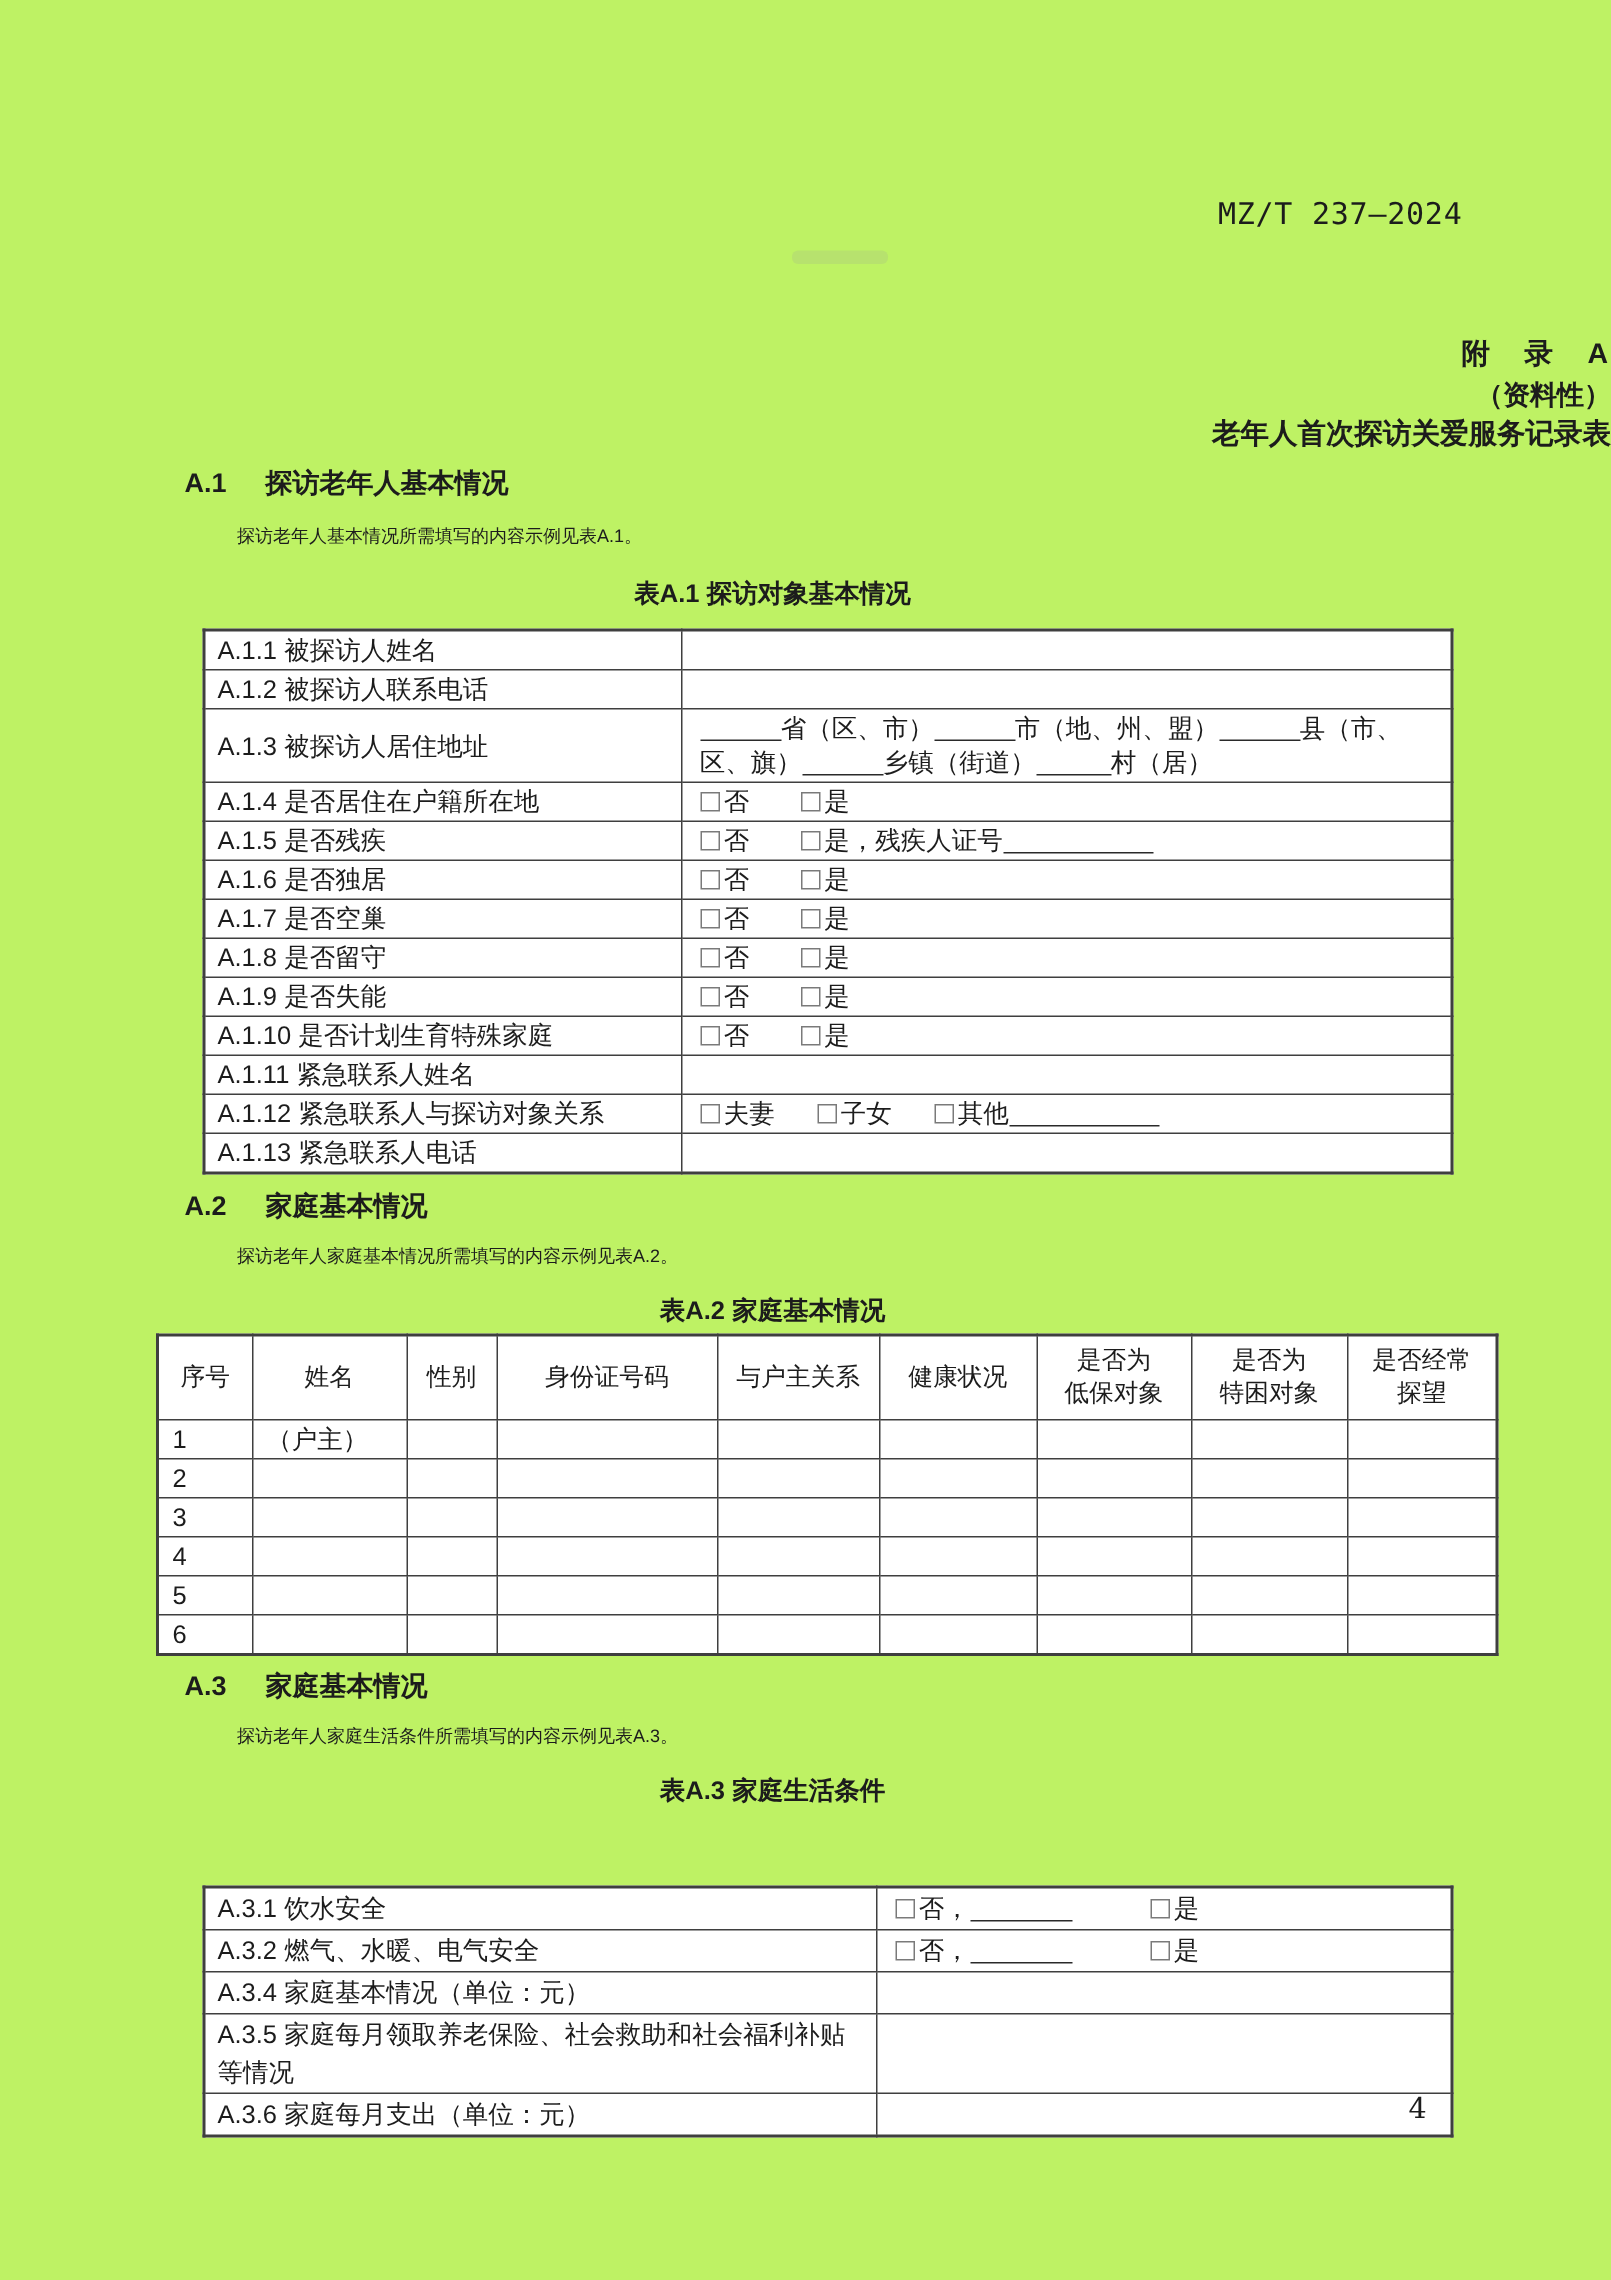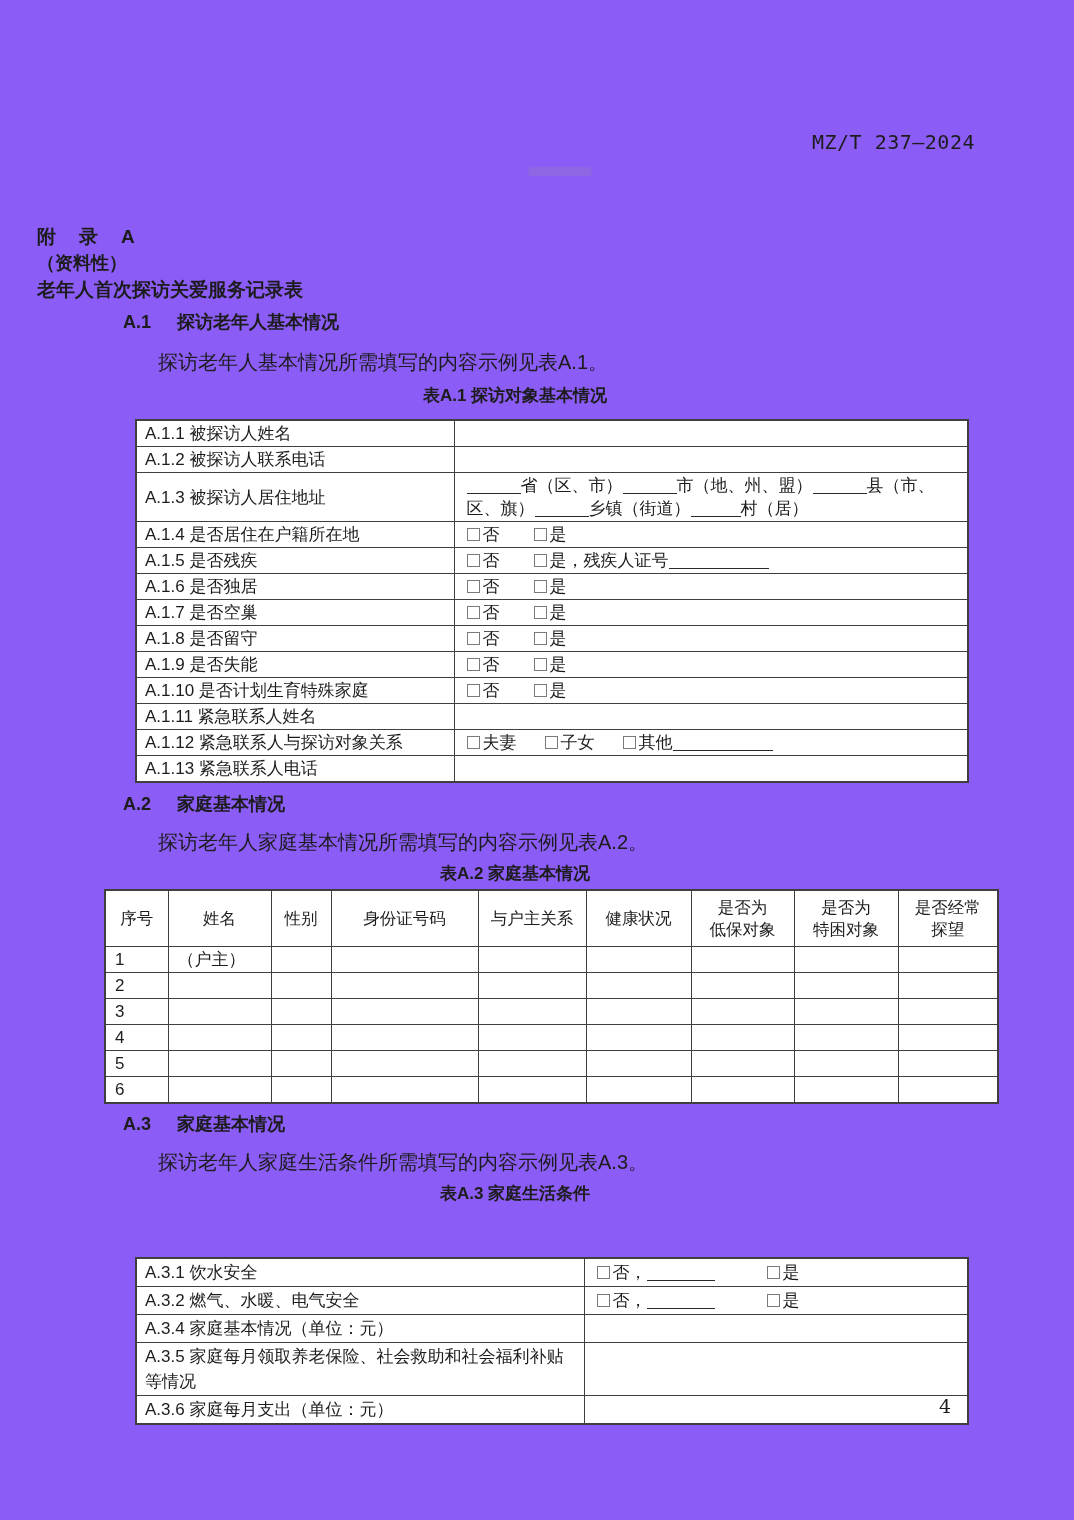--- a/index.html
+++ b/index.html
@@ -12,7 +12,7 @@
     position: relative;
     overflow: hidden;
   }
-  .page { position: relative; width: 1074px; height: 1520px; background: #8b5cf6; }
+  .page { position: relative; width: 1074px; height: 1520px; background: #bef264; }
 
   .doc-number {
     position: absolute; top: 130px; right: 99px;

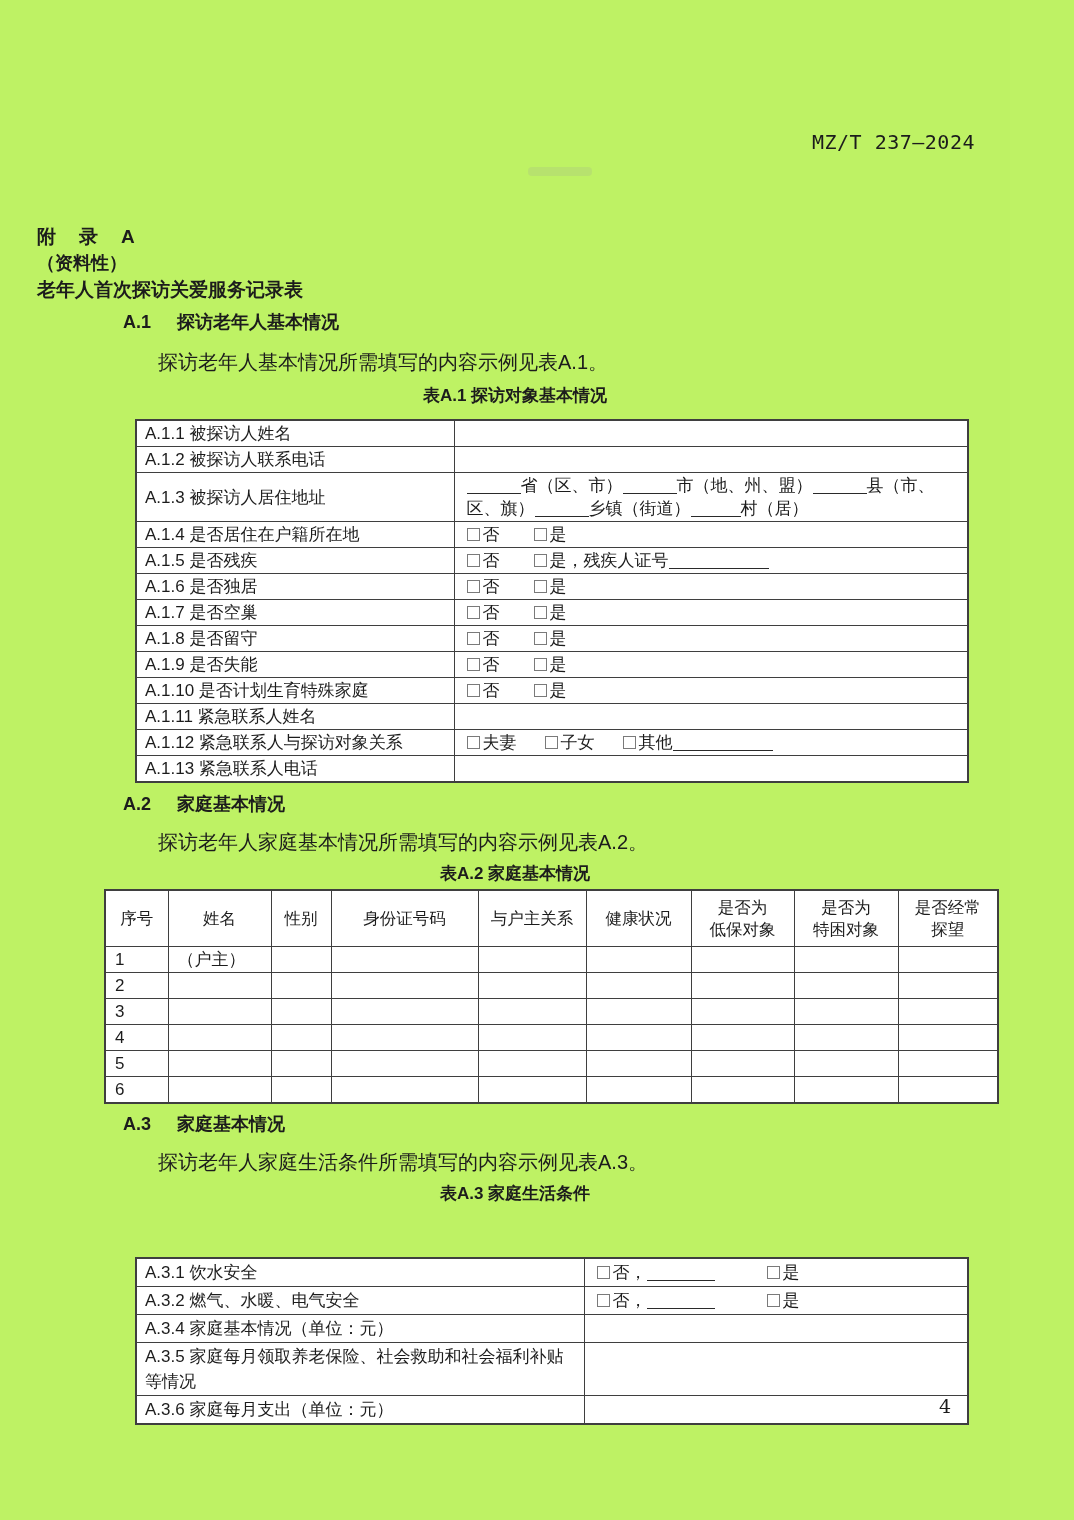--- a/index.html
+++ b/index.html
@@ -20,7 +20,7 @@
     font-size: 20px; letter-spacing: 0.5px; font-weight: 500;
   }
 
-  .title-block { position: absolute; top: 224px; left: 0; width: 1074px; text-align: left; padding-left: 37px; }
+  .title-block { position: absolute; top: 224px; left: 0; width: 1074px; text-align: right; }
   .title-line1 { font-size: 19px; font-weight: bold; letter-spacing: 2px; line-height: 26px; }
   .title-line2 { font-size: 18px; font-weight: bold; line-height: 26px; }
   .title-line3 { font-size: 19px; font-weight: bold; line-height: 27px; }

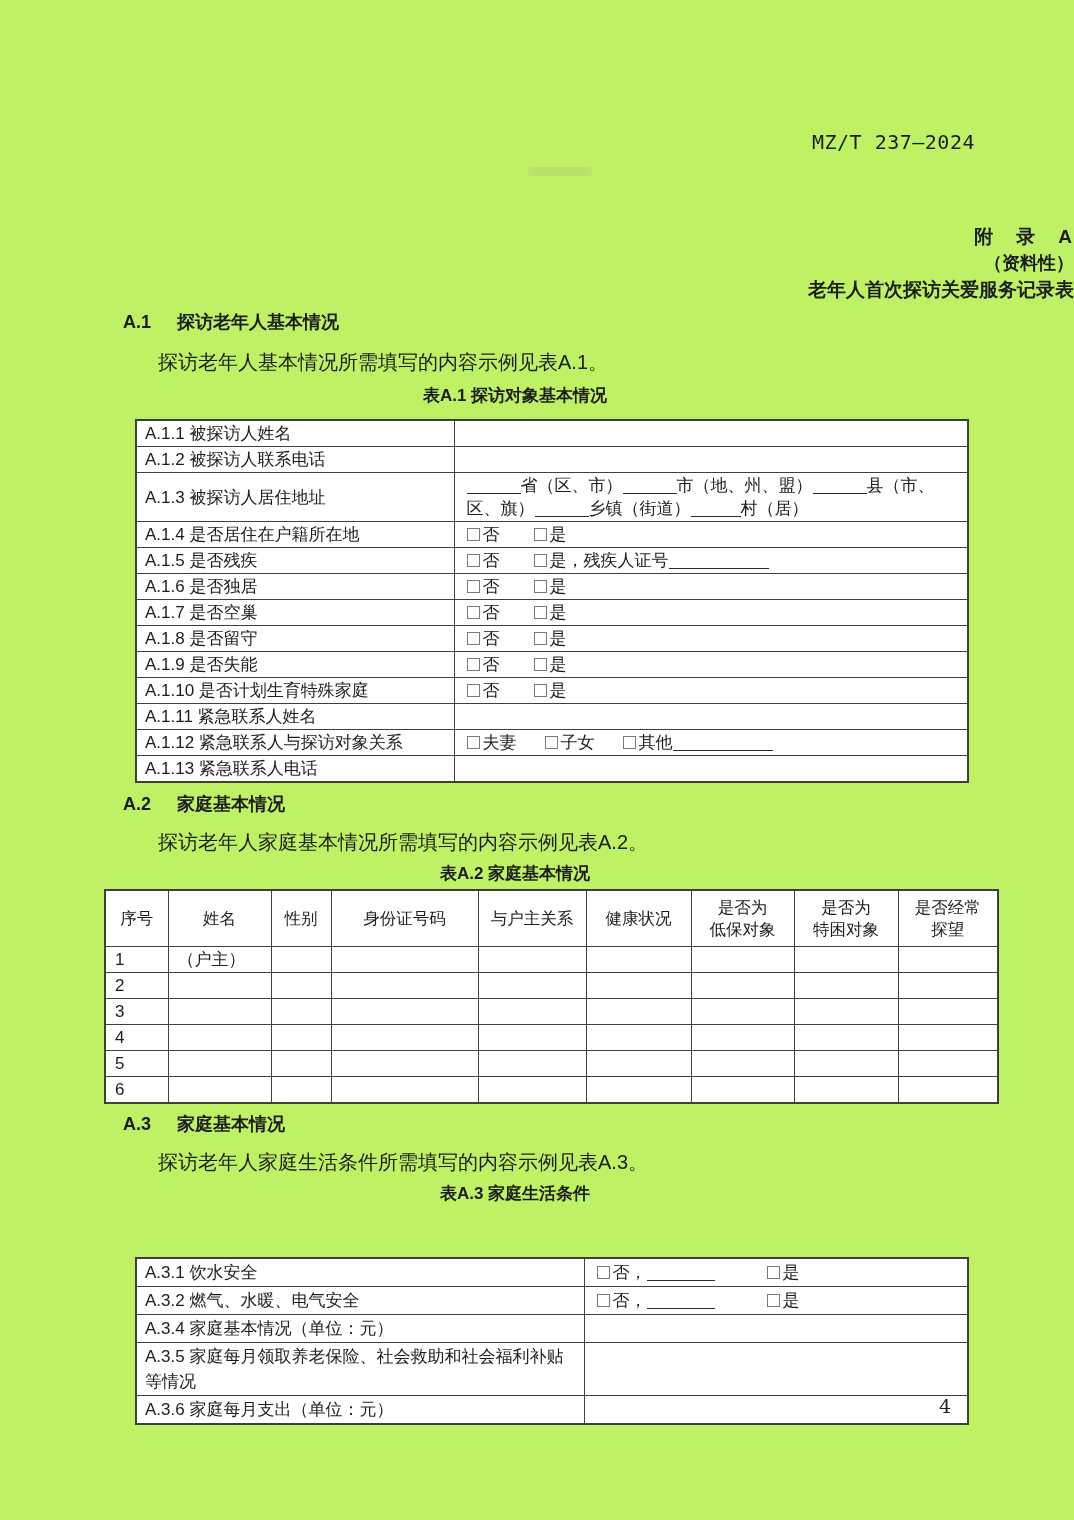--- a/index.html
+++ b/index.html
@@ -27,7 +27,7 @@
 
   .sec-heading { position: absolute; left: 123px; font-size: 18px; font-weight: bold; white-space: nowrap; }
   .sec-heading .sec-num { margin-right: 26px; }
-  .sec-para { position: absolute; left: 158px; font-size: 20px; white-space: nowrap; }
+  .sec-para { position: absolute; left: 158px; font-size: 12px; white-space: nowrap; }
   .tbl-caption { position: absolute; left: 0; width: 1030px; text-align: center; font-size: 17px; font-weight: bold; }
 
   table { border-collapse: collapse; table-layout: fixed; position: absolute; background: #fff; }

